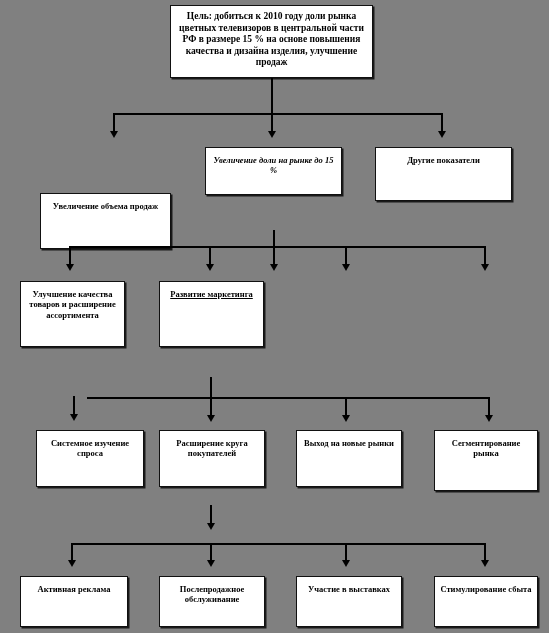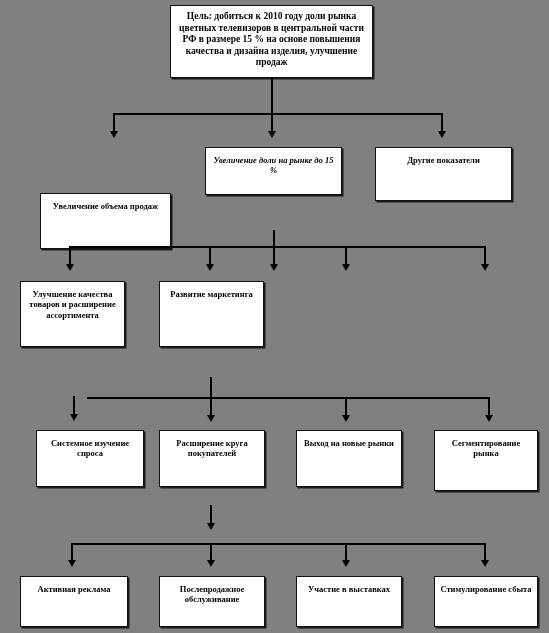--- a/index.html
+++ b/index.html
@@ -123,7 +123,7 @@
     <span class="txt">Улучшение качества товаров и расширение ассортимента</span>
   </div>
 
-  <div class="box node-box" style="left:159px; top:281px; width:105px; height:66px;">
+  <div class="box node-box" style="left:159px; top:281px; width:105px; height:66px;text-decoration:underline;">
     <span class="txt">Развитие маркетинга</span>
   </div>
 

